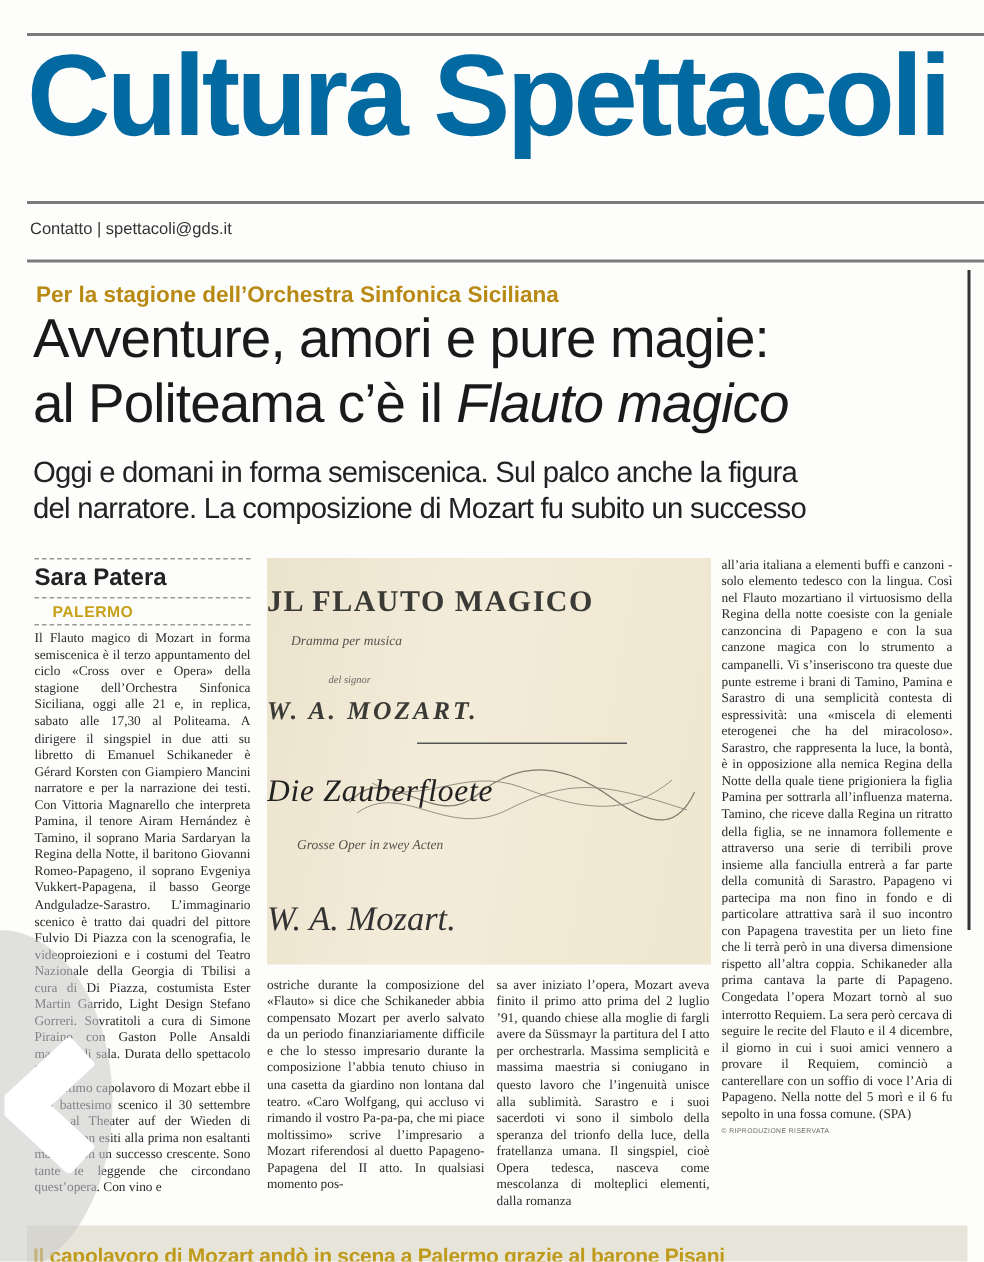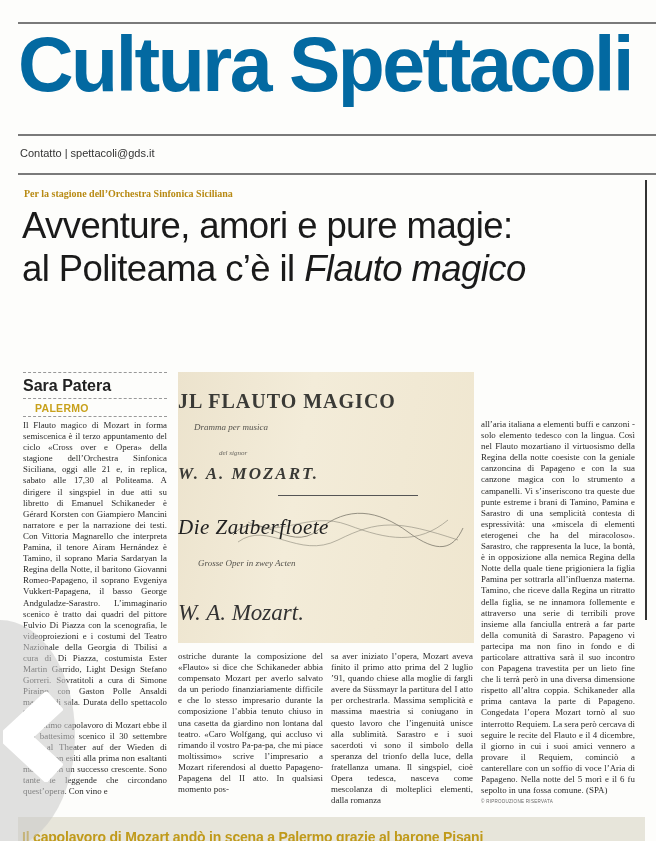--- a/index.html
+++ b/index.html
@@ -33,7 +33,7 @@
 
     .kicker {
       position: absolute; left: 24px; top: 188px;
-      font-family: Liberation Serif, serif; font-weight: 700; font-size: 10px;
+      font-family: Liberation Sans, sans-serif; font-weight: 700; font-size: 15px;
       color: #b88a13; white-space: nowrap;
     }
     .headline {

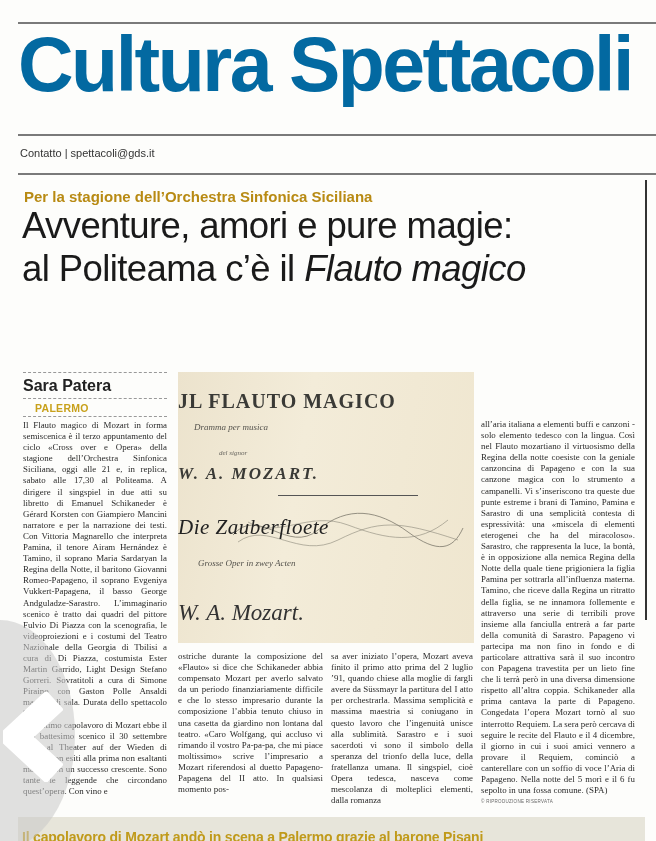--- a/index.html
+++ b/index.html
@@ -135,6 +135,10 @@
     <div><span>al Politeama c’è il </span><em>Flauto magico</em></div>
   </div>
 
+  <div class="subhead">
+    <div>Oggi e domani in forma semiscenica. Sul palco anche la figura</div>
+    <div>del narratore. La composizione di Mozart fu subito un successo</div>
+  </div>
 
   <div class="col-left">
     <div class="dash"></div>

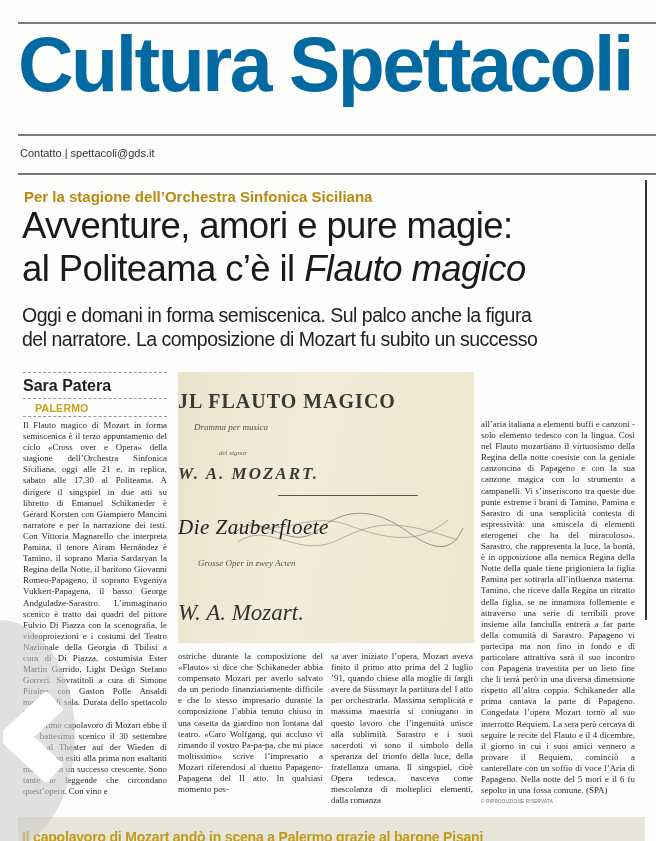--- a/index.html
+++ b/index.html
@@ -87,7 +87,7 @@
 
     .col-mid1 { position: absolute; left: 178px; top: 651px; width: 145px; }
     .col-mid2 { position: absolute; left: 331px; top: 651px; width: 142px; }
-    .col-right { position: absolute; left: 481px; top: 371px; width: 154px; margin-top: 48px; }
+    .col-right { position: absolute; left: 481px; top: 371px; width: 154px; }
     .copyright {
       font-family: "Liberation Sans", sans-serif; font-size: 4.5px; color: #666; letter-spacing: 0.3px; margin-top: 3px;
     }

